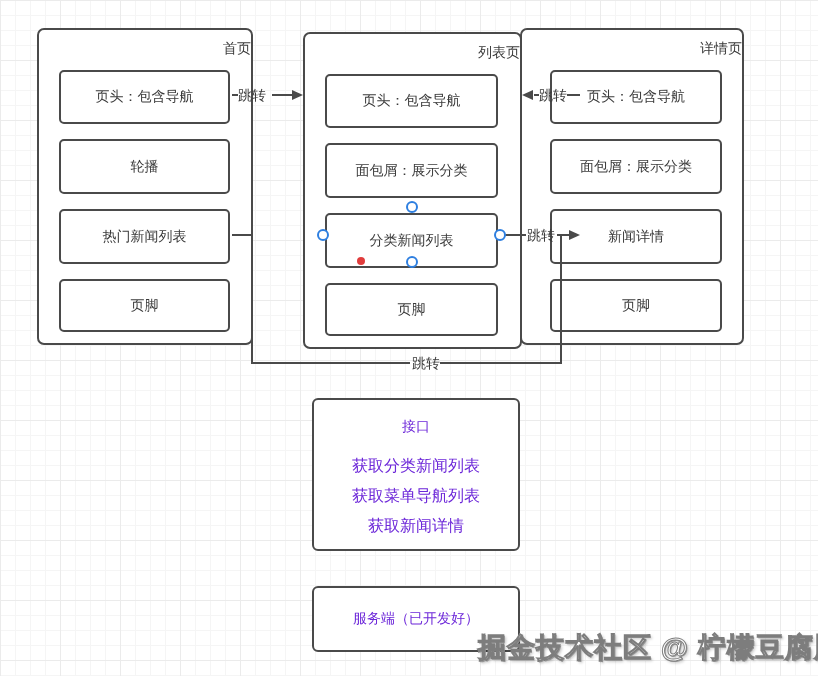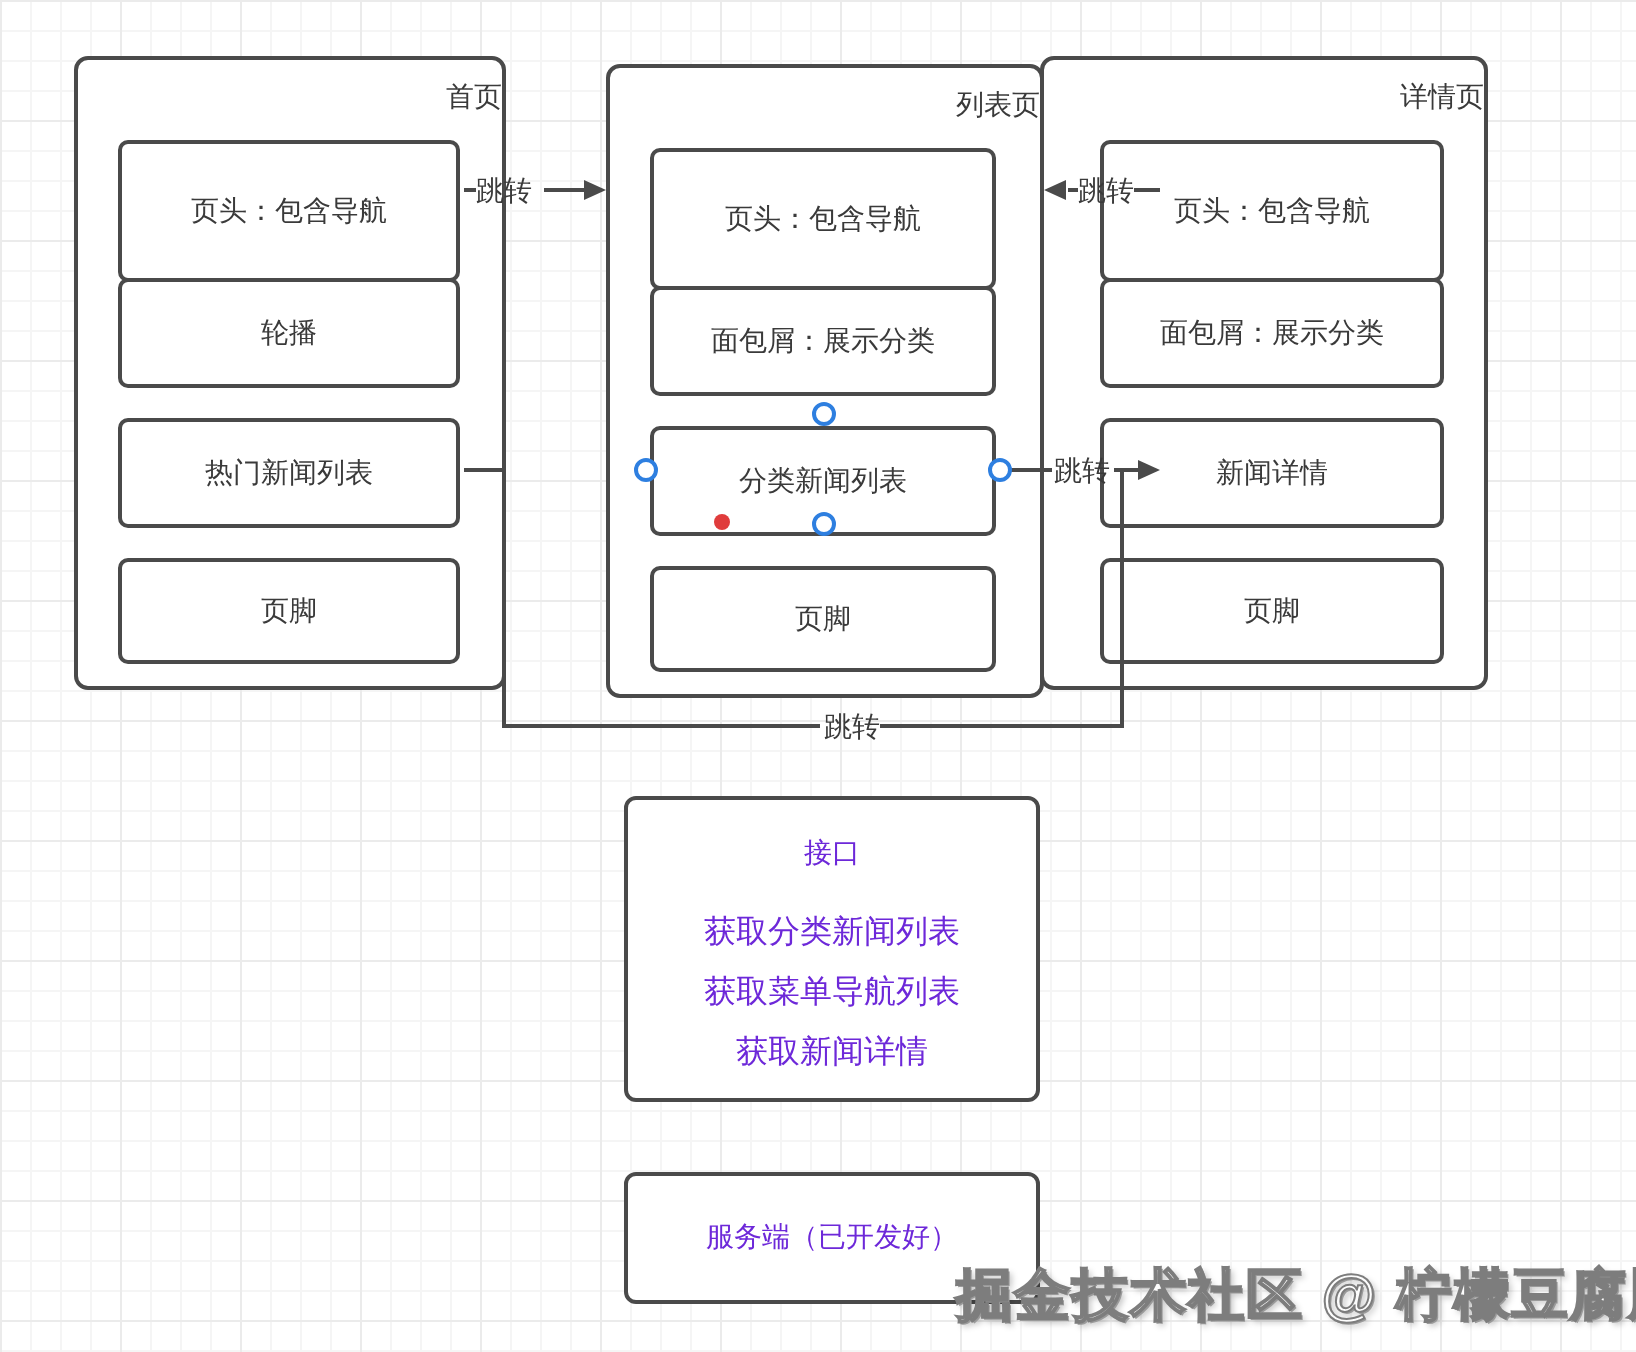--- a/index.html
+++ b/index.html
@@ -44,7 +44,7 @@
   #panel-home  {left:37px;  top:28px; width:216px; height:317px;}
   #panel-list  {left:303px; top:32px; width:219px; height:317px;}
   #panel-detail{left:520px; top:28px; width:224px; height:317px;}
-  .r1{top:40px;  height:71px;}
+  .r1{top:40px;  height:54px;}
   .r2{top:109px; height:55px;}
   .r3{top:179px; height:55px;}
   .r4{top:249px; height:53px;}

